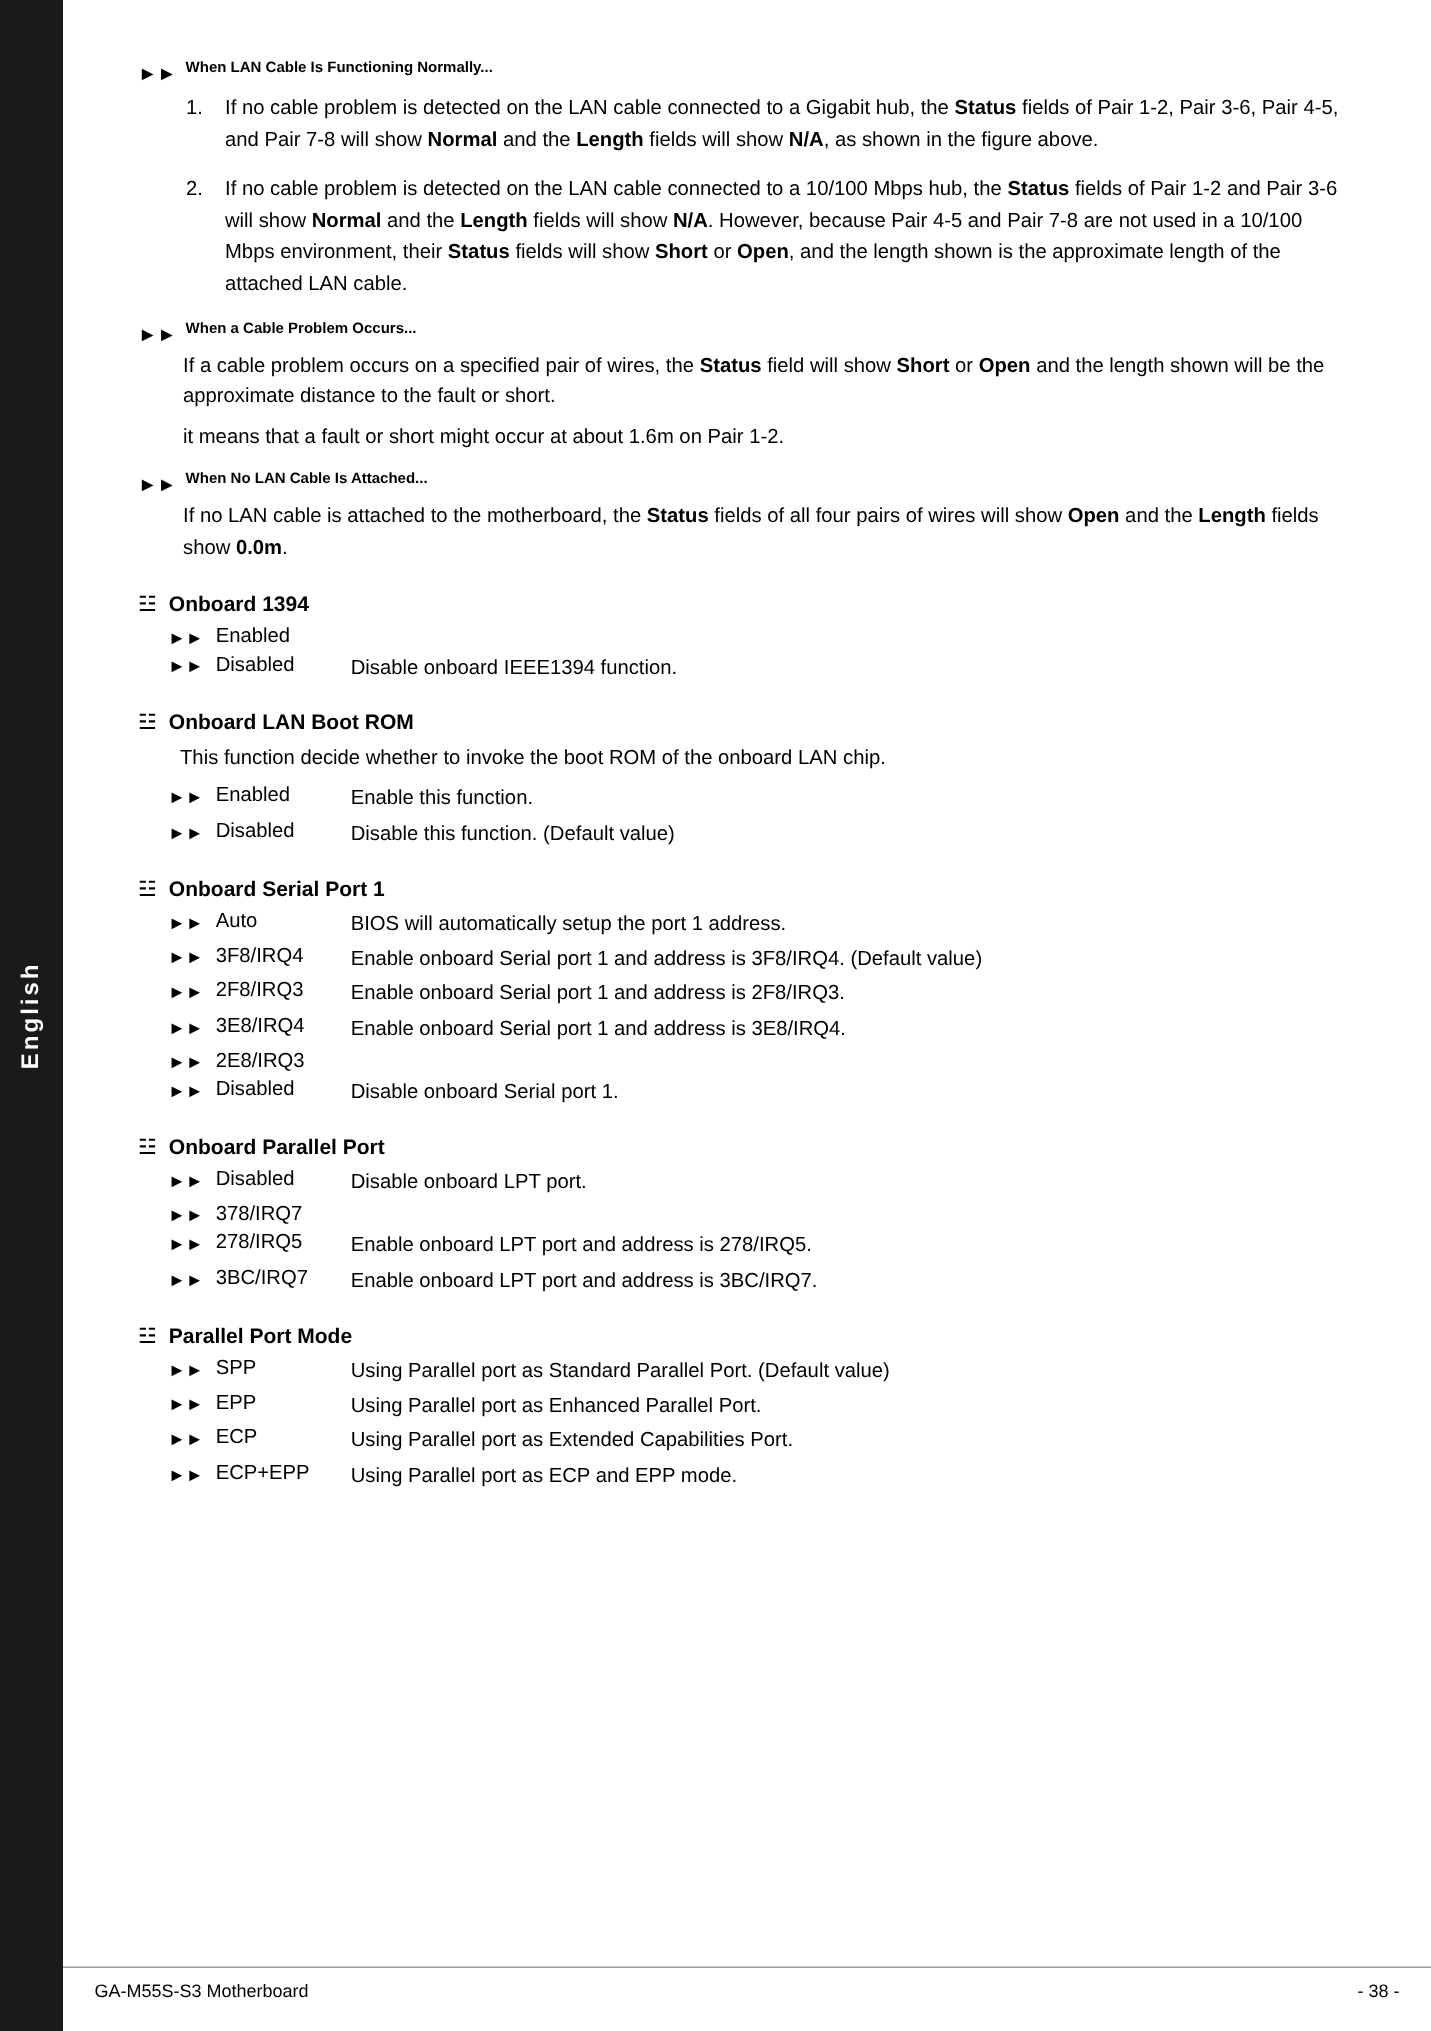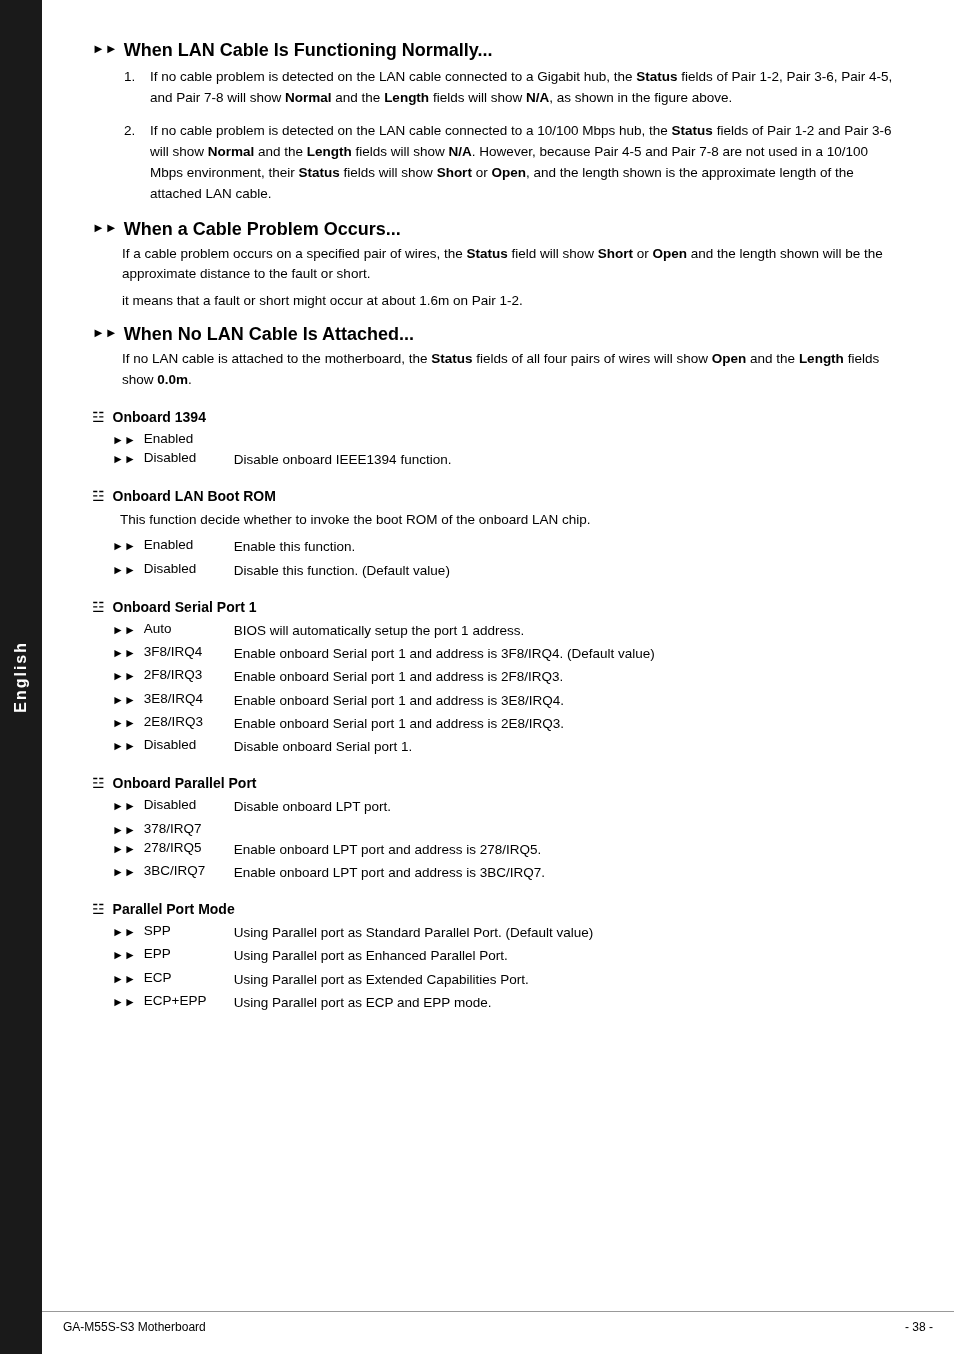--- a/index.html
+++ b/index.html
@@ -58,7 +58,7 @@
     }
     .bullet-title {
       font-weight: bold;
-      font-size: 18px;
+      font-size: 10px;
     }
 
     

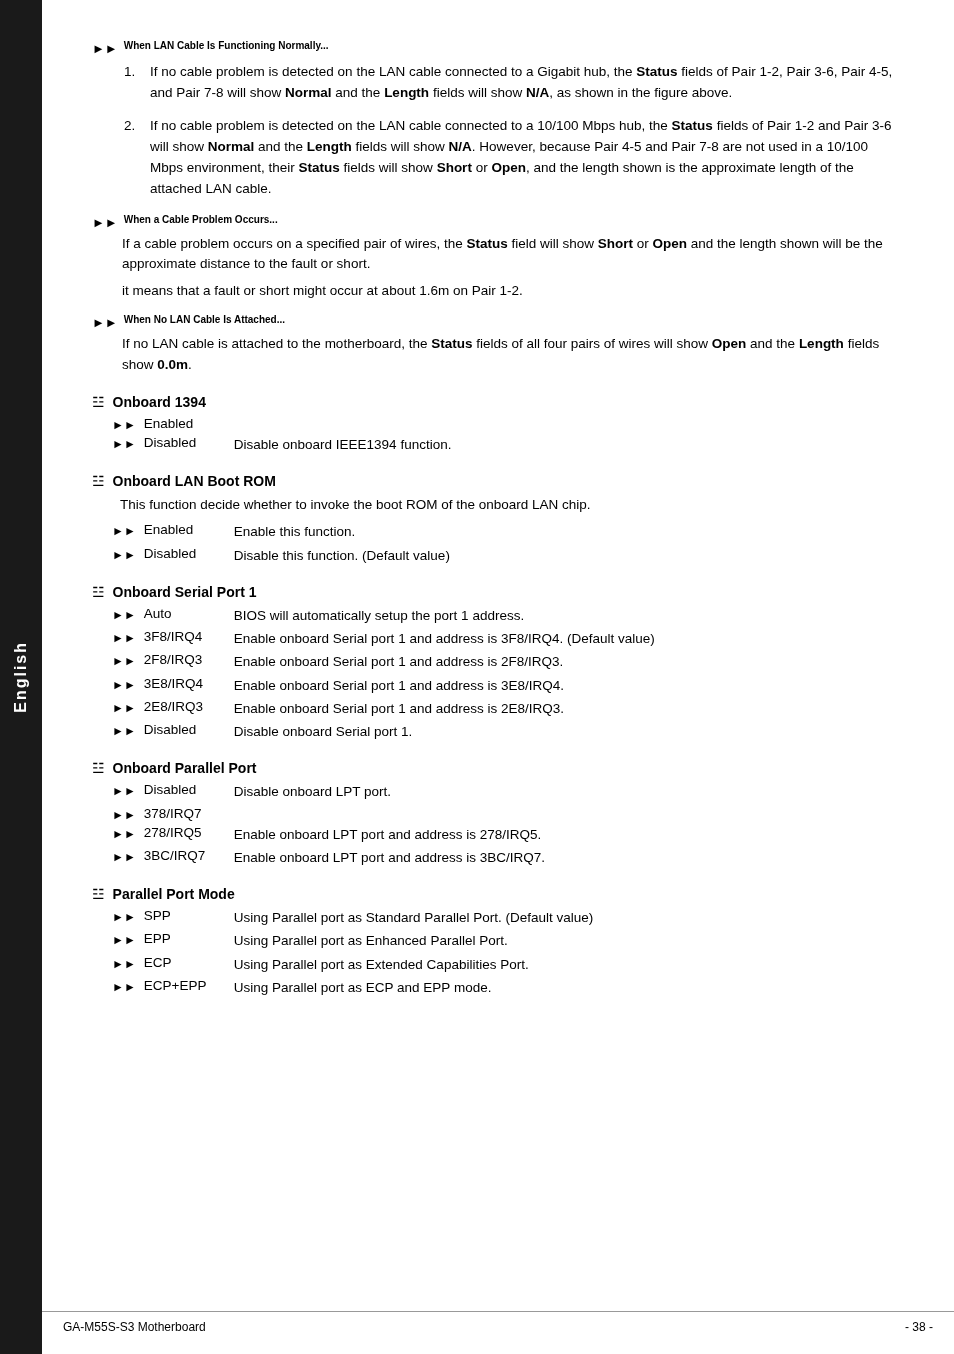--- a/index.html
+++ b/index.html
@@ -281,7 +281,6 @@
       <div class="option-row">
         <span class="option-arrow">►►</span>
         <span class="option-label">2E8/IRQ3</span>
-        <span class="option-desc">Enable onboard Serial port 1 and address is 2E8/IRQ3.</span>
       </div>
       <div class="option-row">
         <span class="option-arrow">►►</span>

